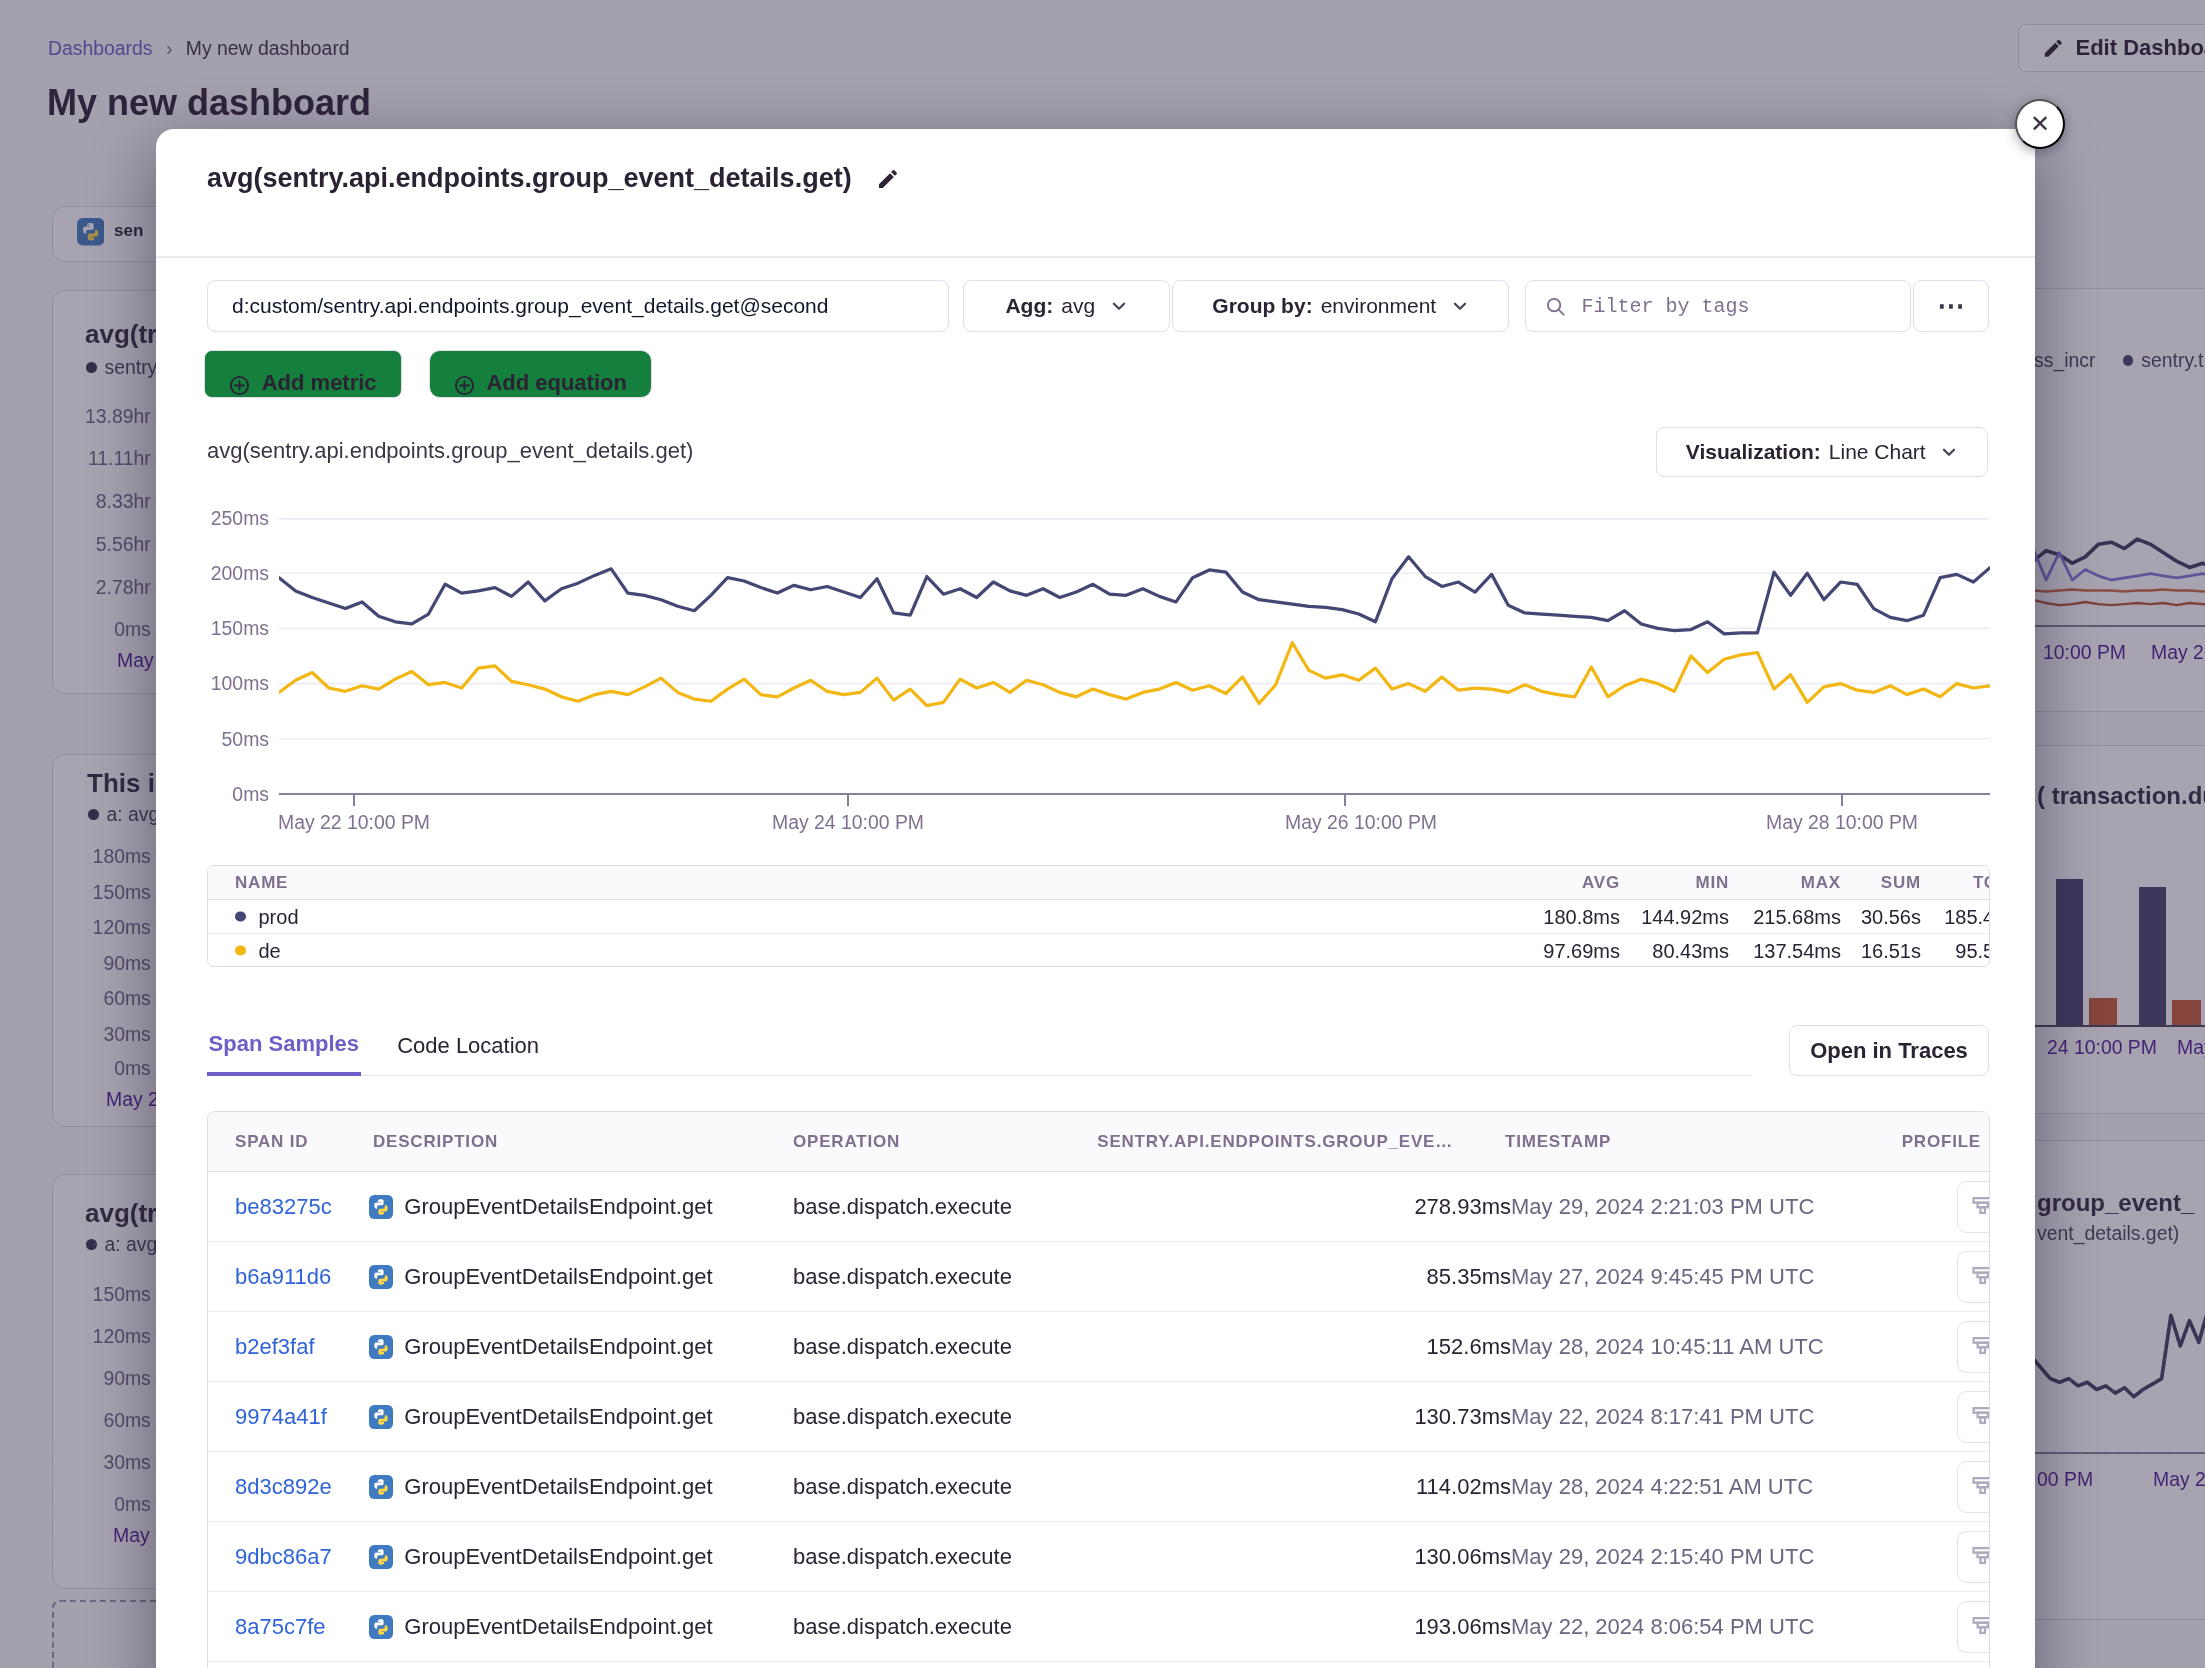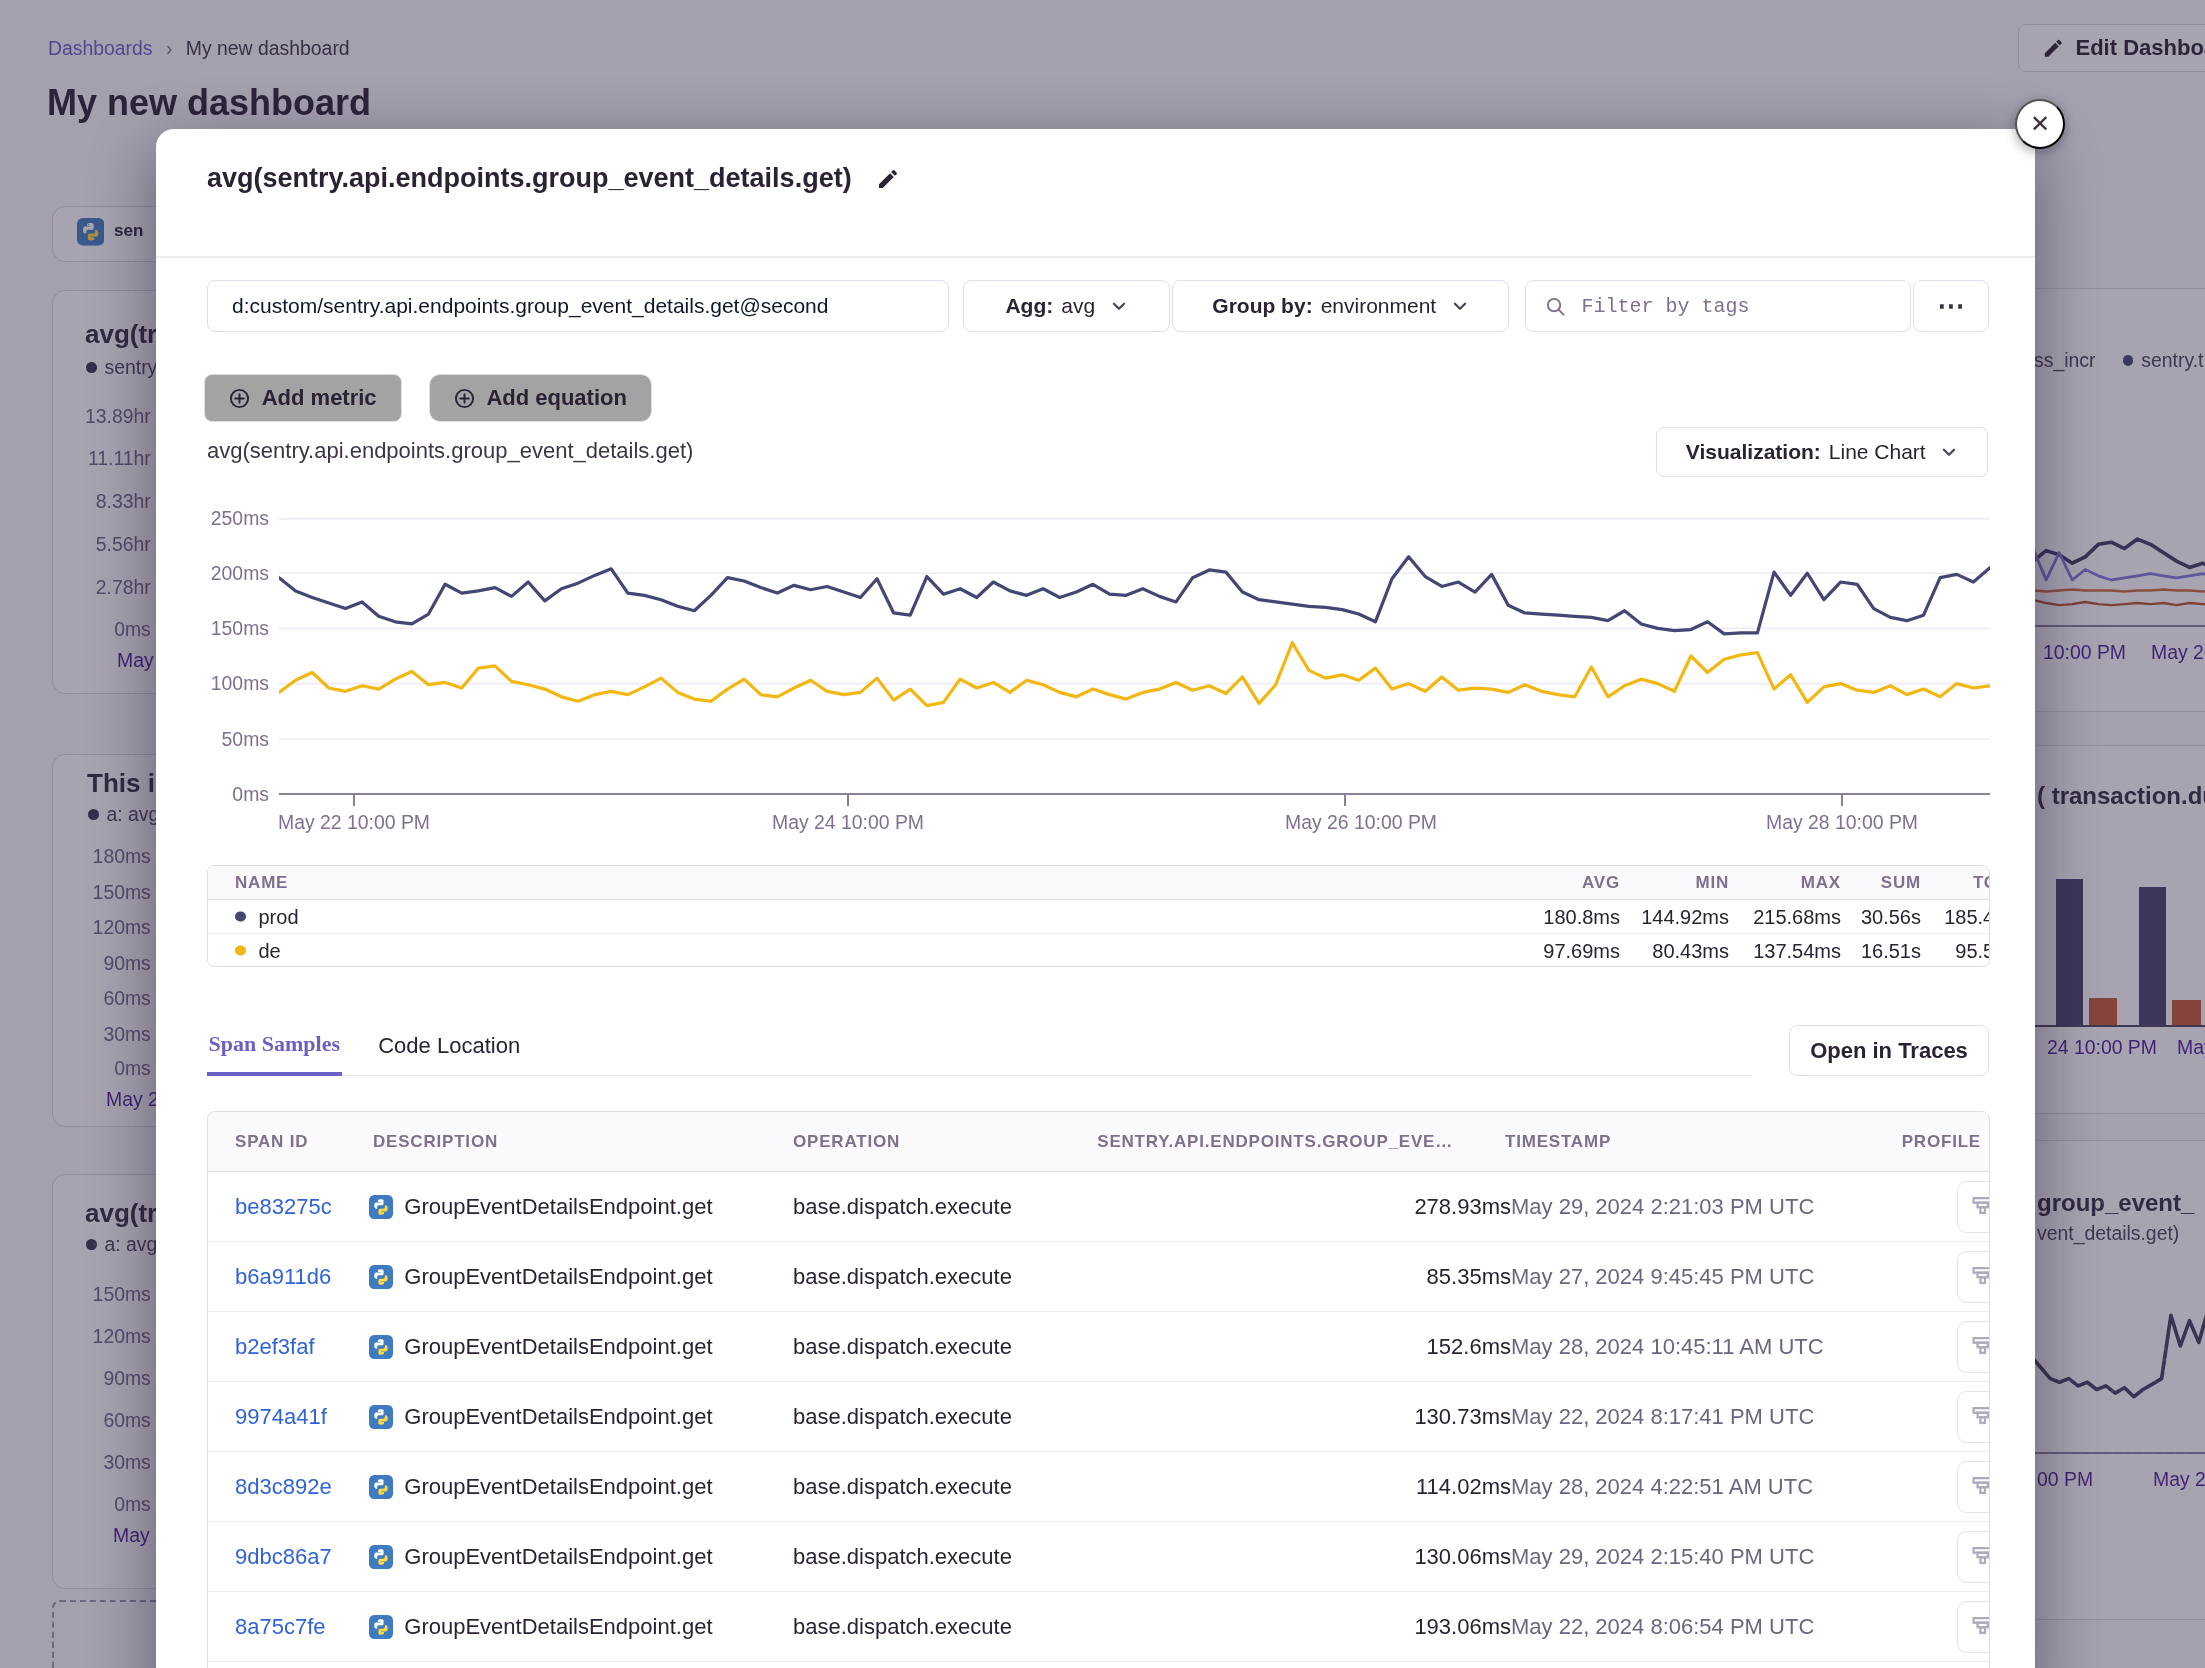--- a/index.html
+++ b/index.html
@@ -36,7 +36,7 @@
   .filter-input{border:none;outline:none;font-family:"Liberation Mono","DejaVu Sans Mono",monospace;font-size:20px;color:#2B2233;width:290px;background:transparent;}
   .filter-input::placeholder{color:#80708F;}
   .metric-input{border:none;outline:none;font-size:21px;color:#0f172a;width:100%;background:transparent;padding:0 24px;font-family:Liberation Sans, sans-serif;}
-  .add-btn{position:absolute;display:flex;align-items:center;justify-content:center;gap:11.3px;border:1.6px solid #E2DDE8;border-radius:8px;height:48px;font-size:22px;font-weight:700;color:#2B2233;background:#a3a3a3;box-sizing:border-box;margin-top:24px;}
+  .add-btn{position:absolute;display:flex;align-items:flex-end;justify-content:center;gap:11.3px;border:1.6px solid #E2DDE8;border-radius:8px;height:48px;font-size:22px;font-weight:700;color:#2B2233;background:#15803d;box-sizing:border-box;}
   .chart-heading{position:absolute;left:51px;top:309px;font-size:22px;color:#3E3446;}
   .viz-btn{justify-content:center;}
   .main-ylab{position:absolute;left:8px;width:105px;text-align:right;font-size:19.4px;color:#80708F;transform:translateY(-50%);}

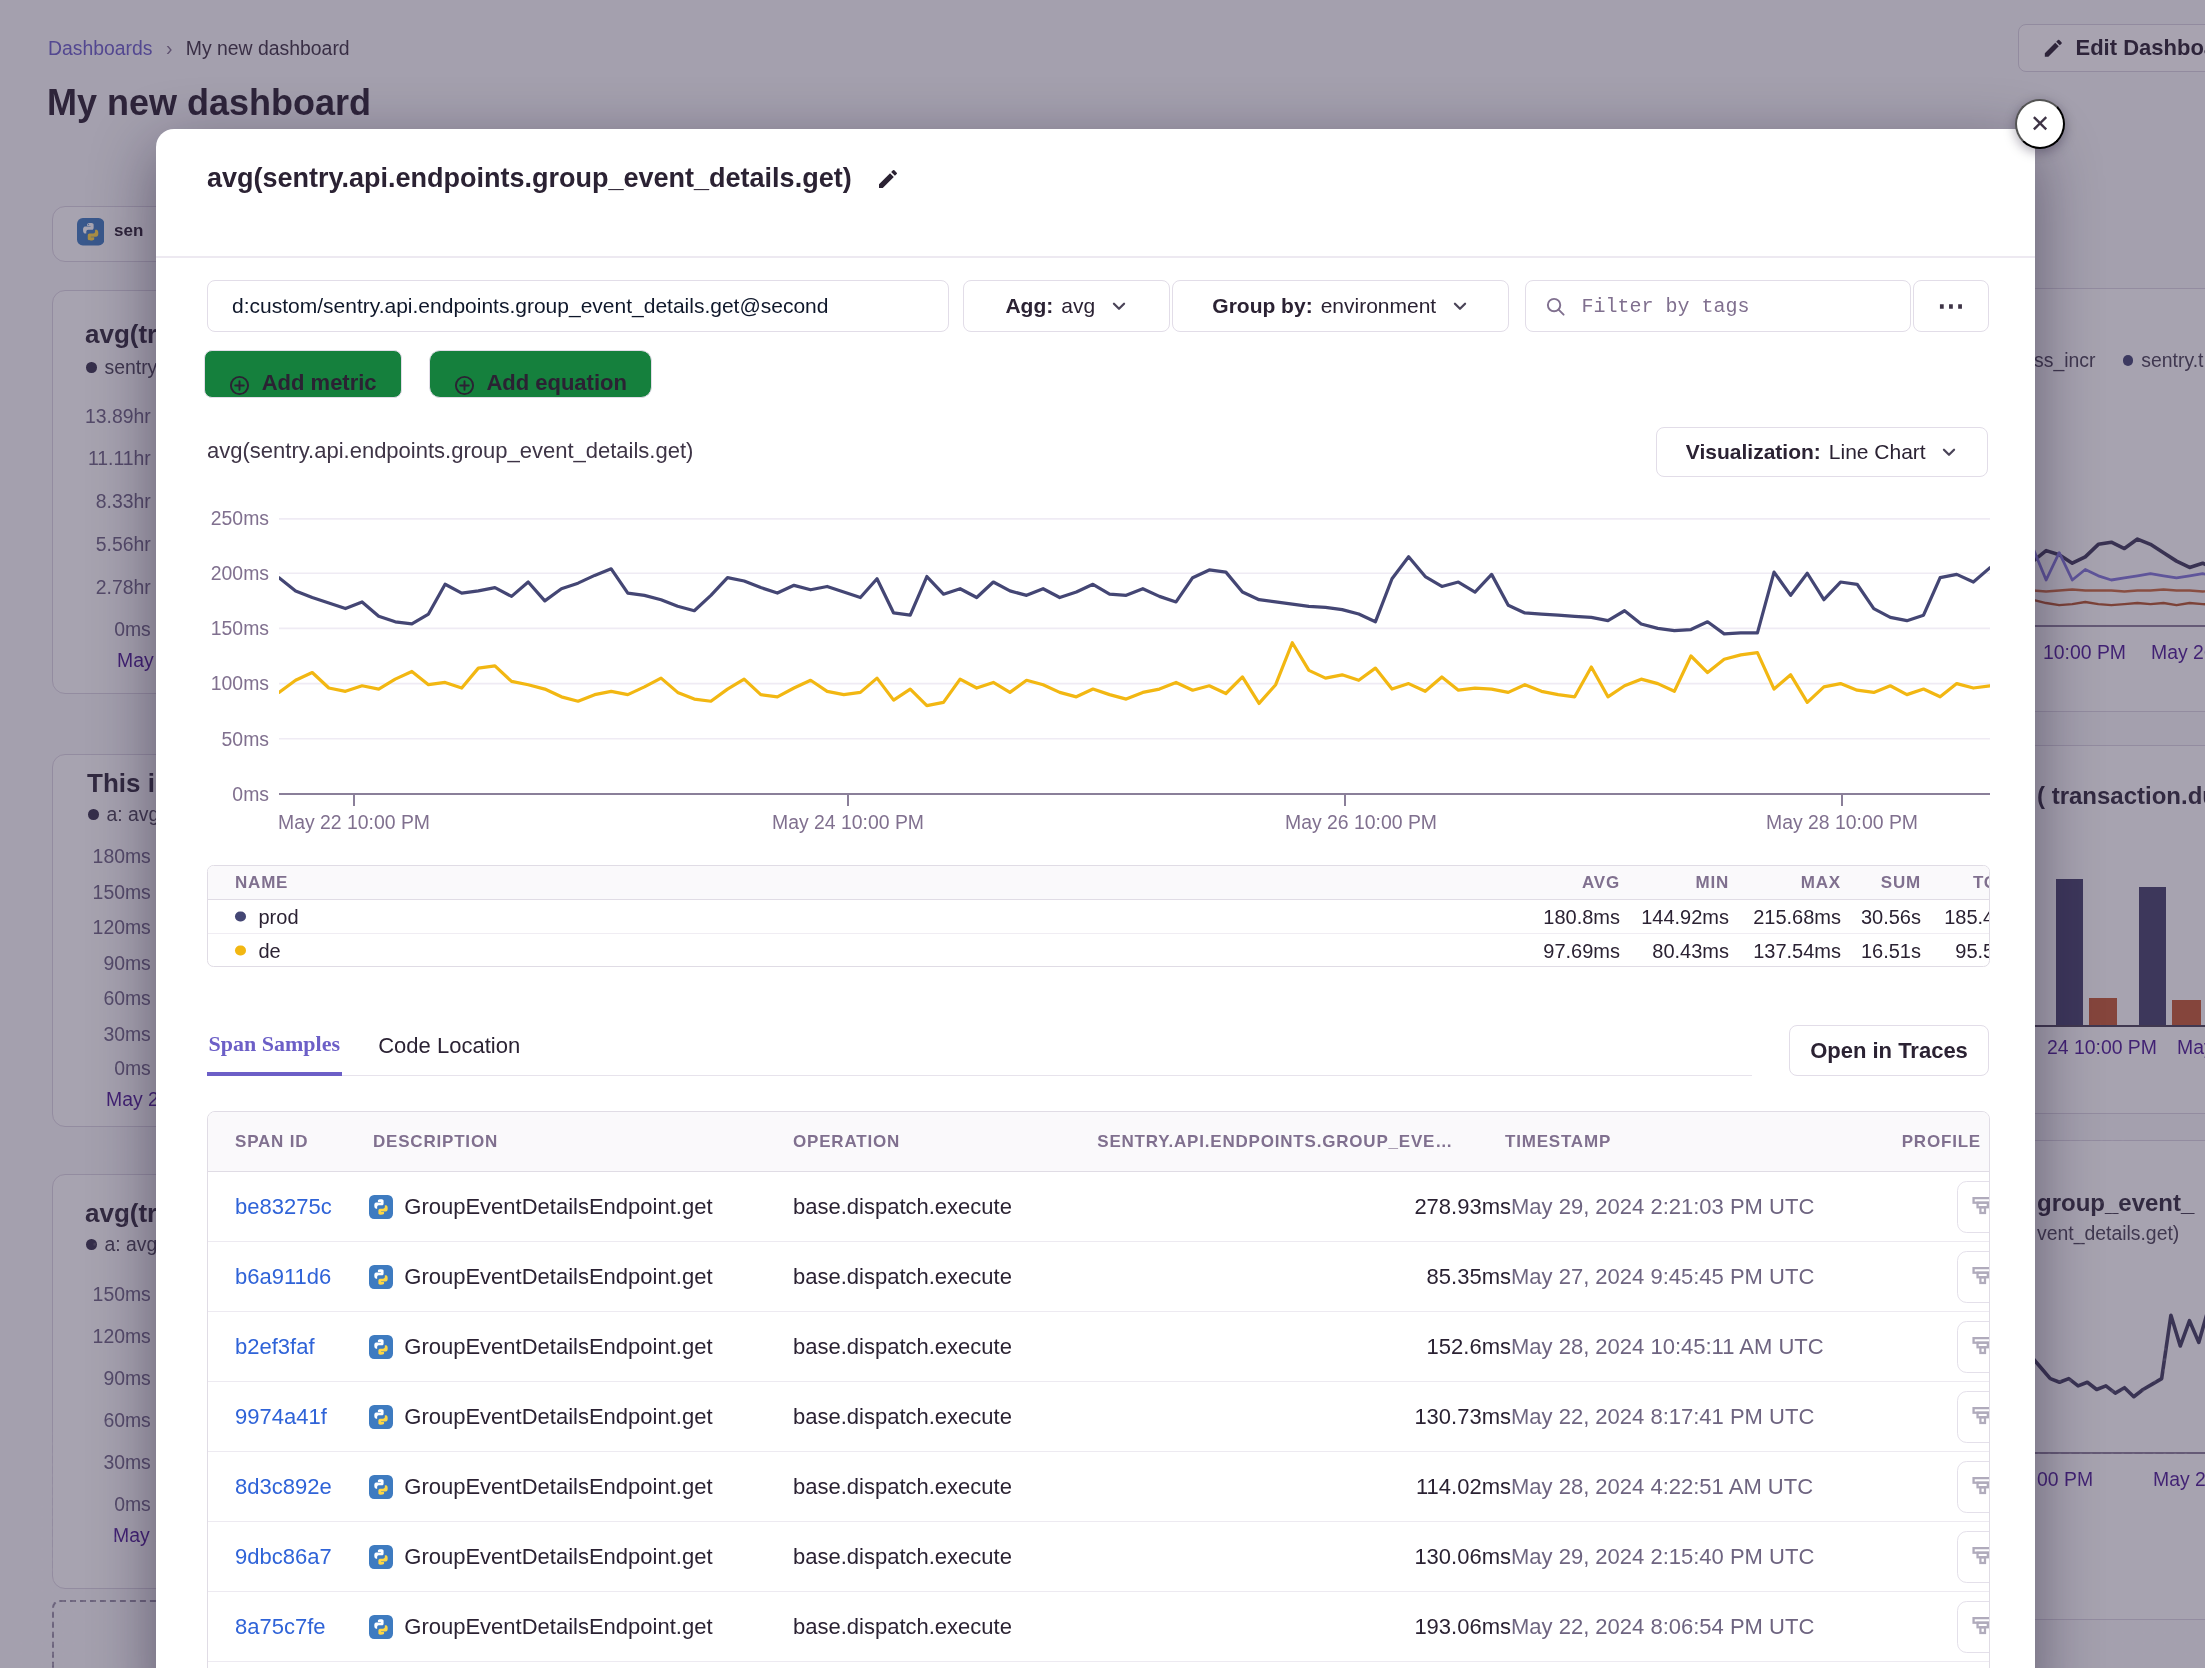--- a/index.html
+++ b/index.html
@@ -51,7 +51,7 @@
   
   .tabs{position:absolute;left:51px;top:887px;width:1545px;height:59px;border-bottom:1.6px solid #E7E3EC;display:flex;gap:35px;}
   .tab{font-size:22px;display:flex;align-items:center;padding:0 1.6px;box-sizing:border-box;height:60px;}
-  .tab-active{color:#6C5FC7;font-weight:600;border-bottom:4px solid #6C5FC7;font-family:Liberation Serif, serif;}
+  .tab-active{color:#6C5FC7;font-weight:600;border-bottom:4px solid #6C5FC7;}
   .tab-idle{color:#2B2233;}
   .open-traces{position:absolute;left:1633px;top:896px;width:200px;height:51px;display:flex;align-items:center;justify-content:center;border:1.6px solid #E2DDE8;border-radius:8px;font-size:22px;font-weight:700;color:#2B2233;background:#fff;box-sizing:border-box;}
   

